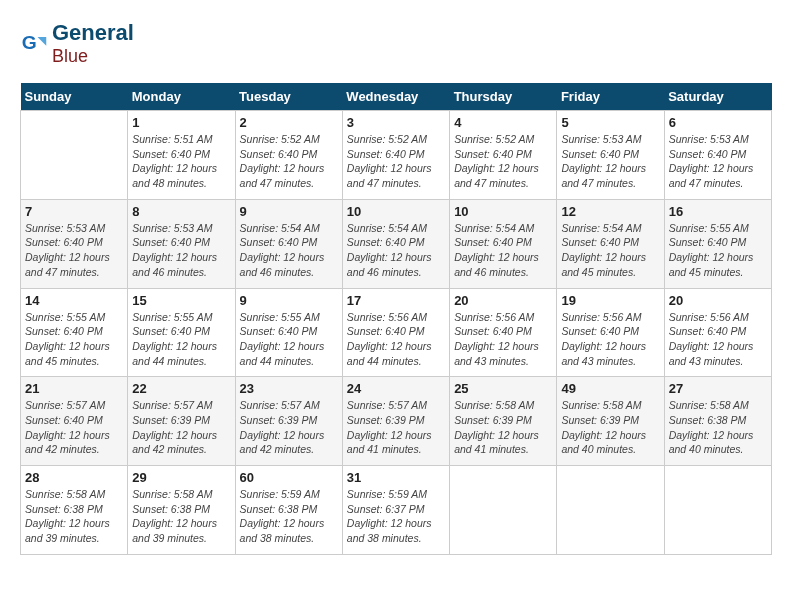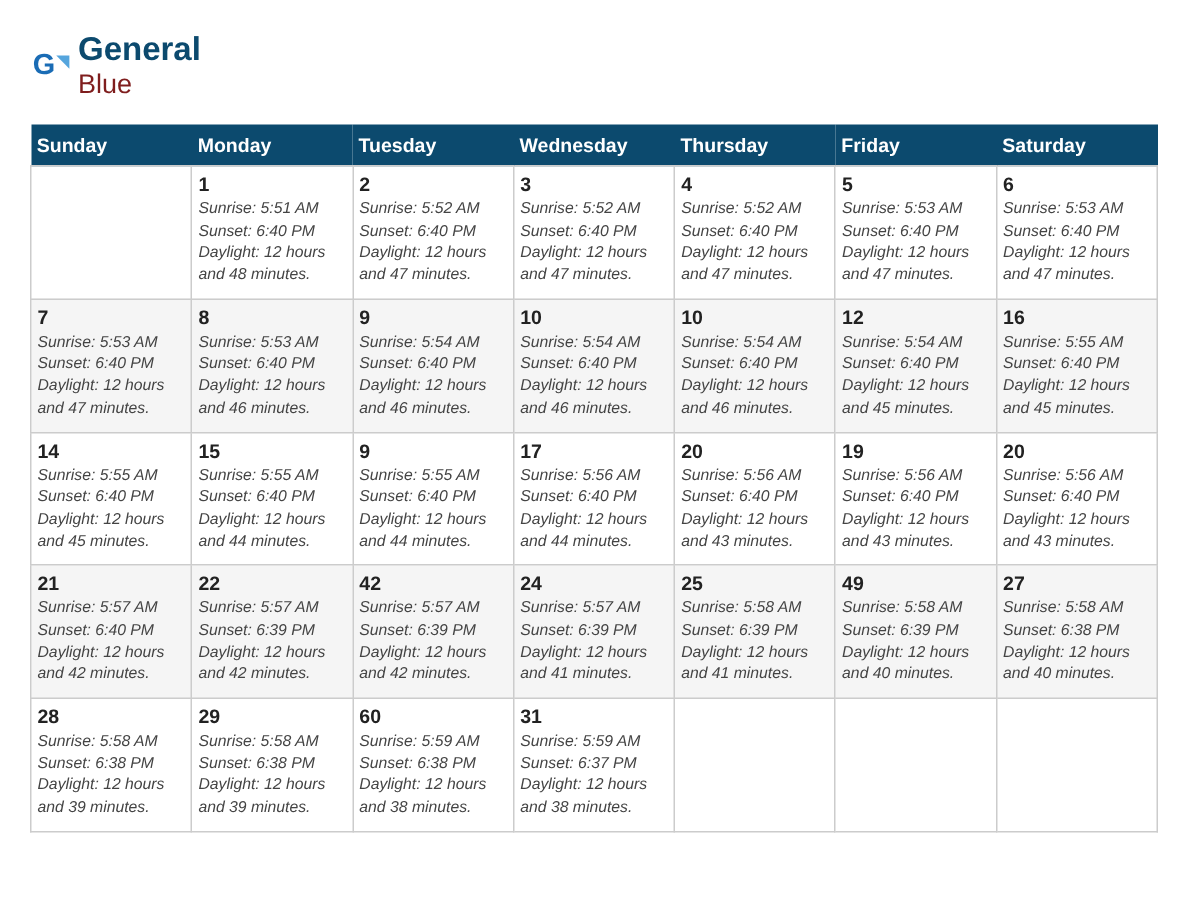--- a/index.html
+++ b/index.html
@@ -276,7 +276,7 @@
 and 42 minutes.</div>
         </td>
         <td>
-          <span class="day-number">42</span>
+          <span class="day-number">23</span>
           <div class="day-info" style="white-space: pre-line;">Sunrise: 5:57 AM
 Sunset: 6:39 PM
 Daylight: 12 hours

